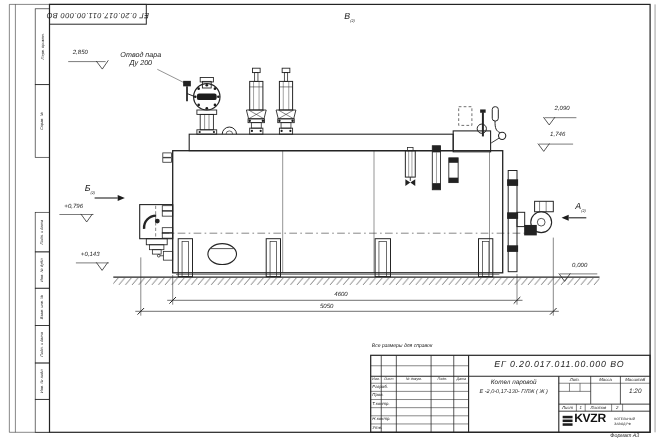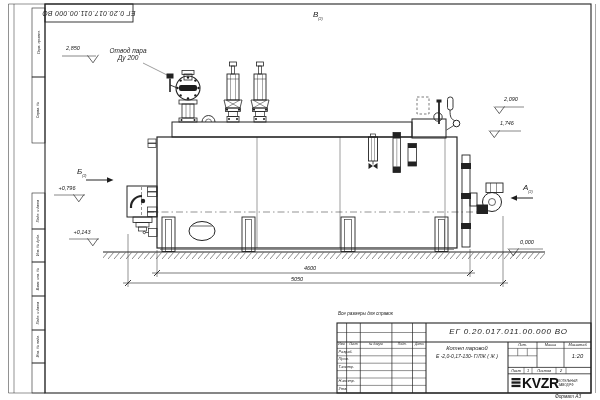--- a/index.html
+++ b/index.html
@@ -321,7 +321,7 @@
 <div class="txt ctr" style="left:532px;top:368.5px;width:24px;font-size:3.9px;">Листов</div>
 <div class="txt ctr" style="left:556px;top:368.5px;width:10px;font-size:3.9px;">2</div>
 
-<div class="abs" style="left:522px;top:375px;width:37px;height:16px;font-weight:bold;font-size:14px;letter-spacing:-0.3px;color:#111;font-family:'Liberation Sans',sans-serif;">KVZR</div>
+<div class="abs" style="left:522px;top:375px;width:37px;height:16px;font-weight:bold;font-size:11px;letter-spacing:-0.3px;color:#111;font-family:'Liberation Sans',sans-serif;">KVZR</div>
 <div class="abs" style="left:558.5px;top:378.5px;font-size:3px;color:#222;line-height:1.4;">
   <div>КОТЕЛЬНЫЙ</div>
   <div>ЗАВОД РФ</div>

